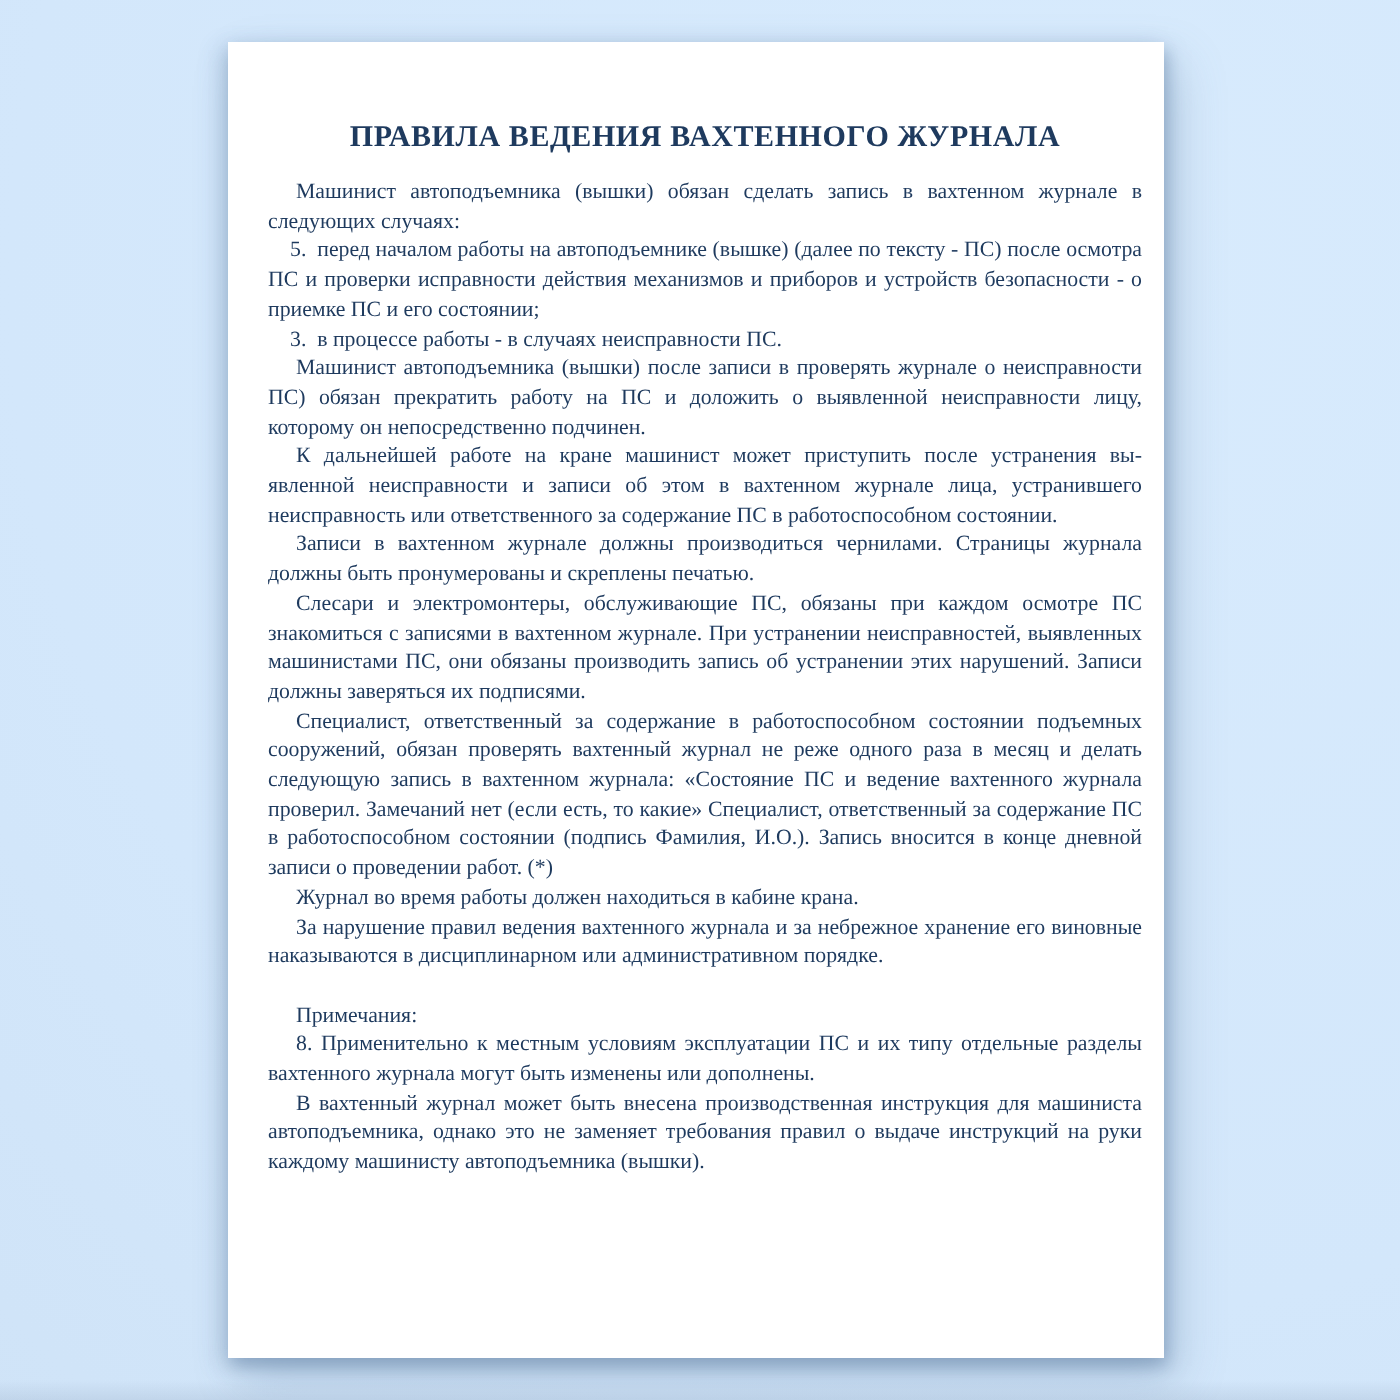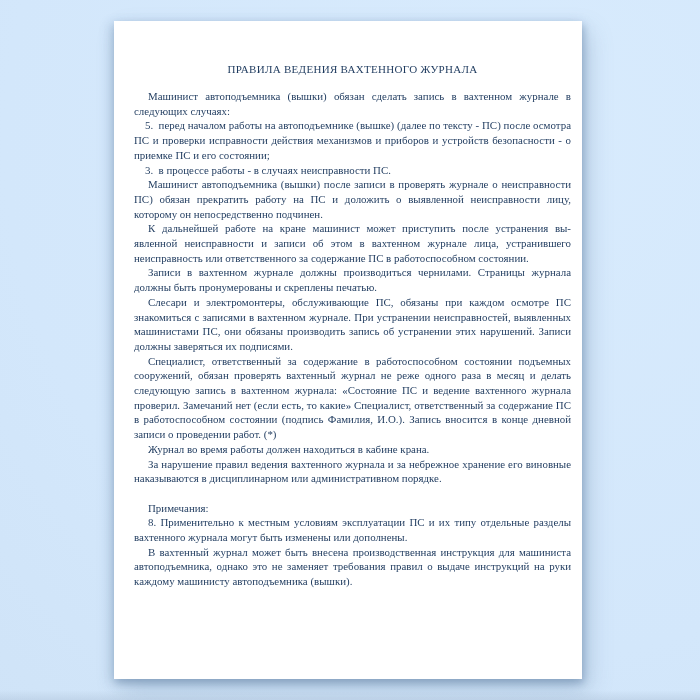--- a/index.html
+++ b/index.html
@@ -28,7 +28,7 @@
   }
   .title {
     margin:0 0 13px 0;
-    font-size:11px; line-height:13px; font-weight:400;
+    font-size:15px; line-height:13px; font-weight:700;
     letter-spacing:0.3px; text-align:center;
   }
   .para {

